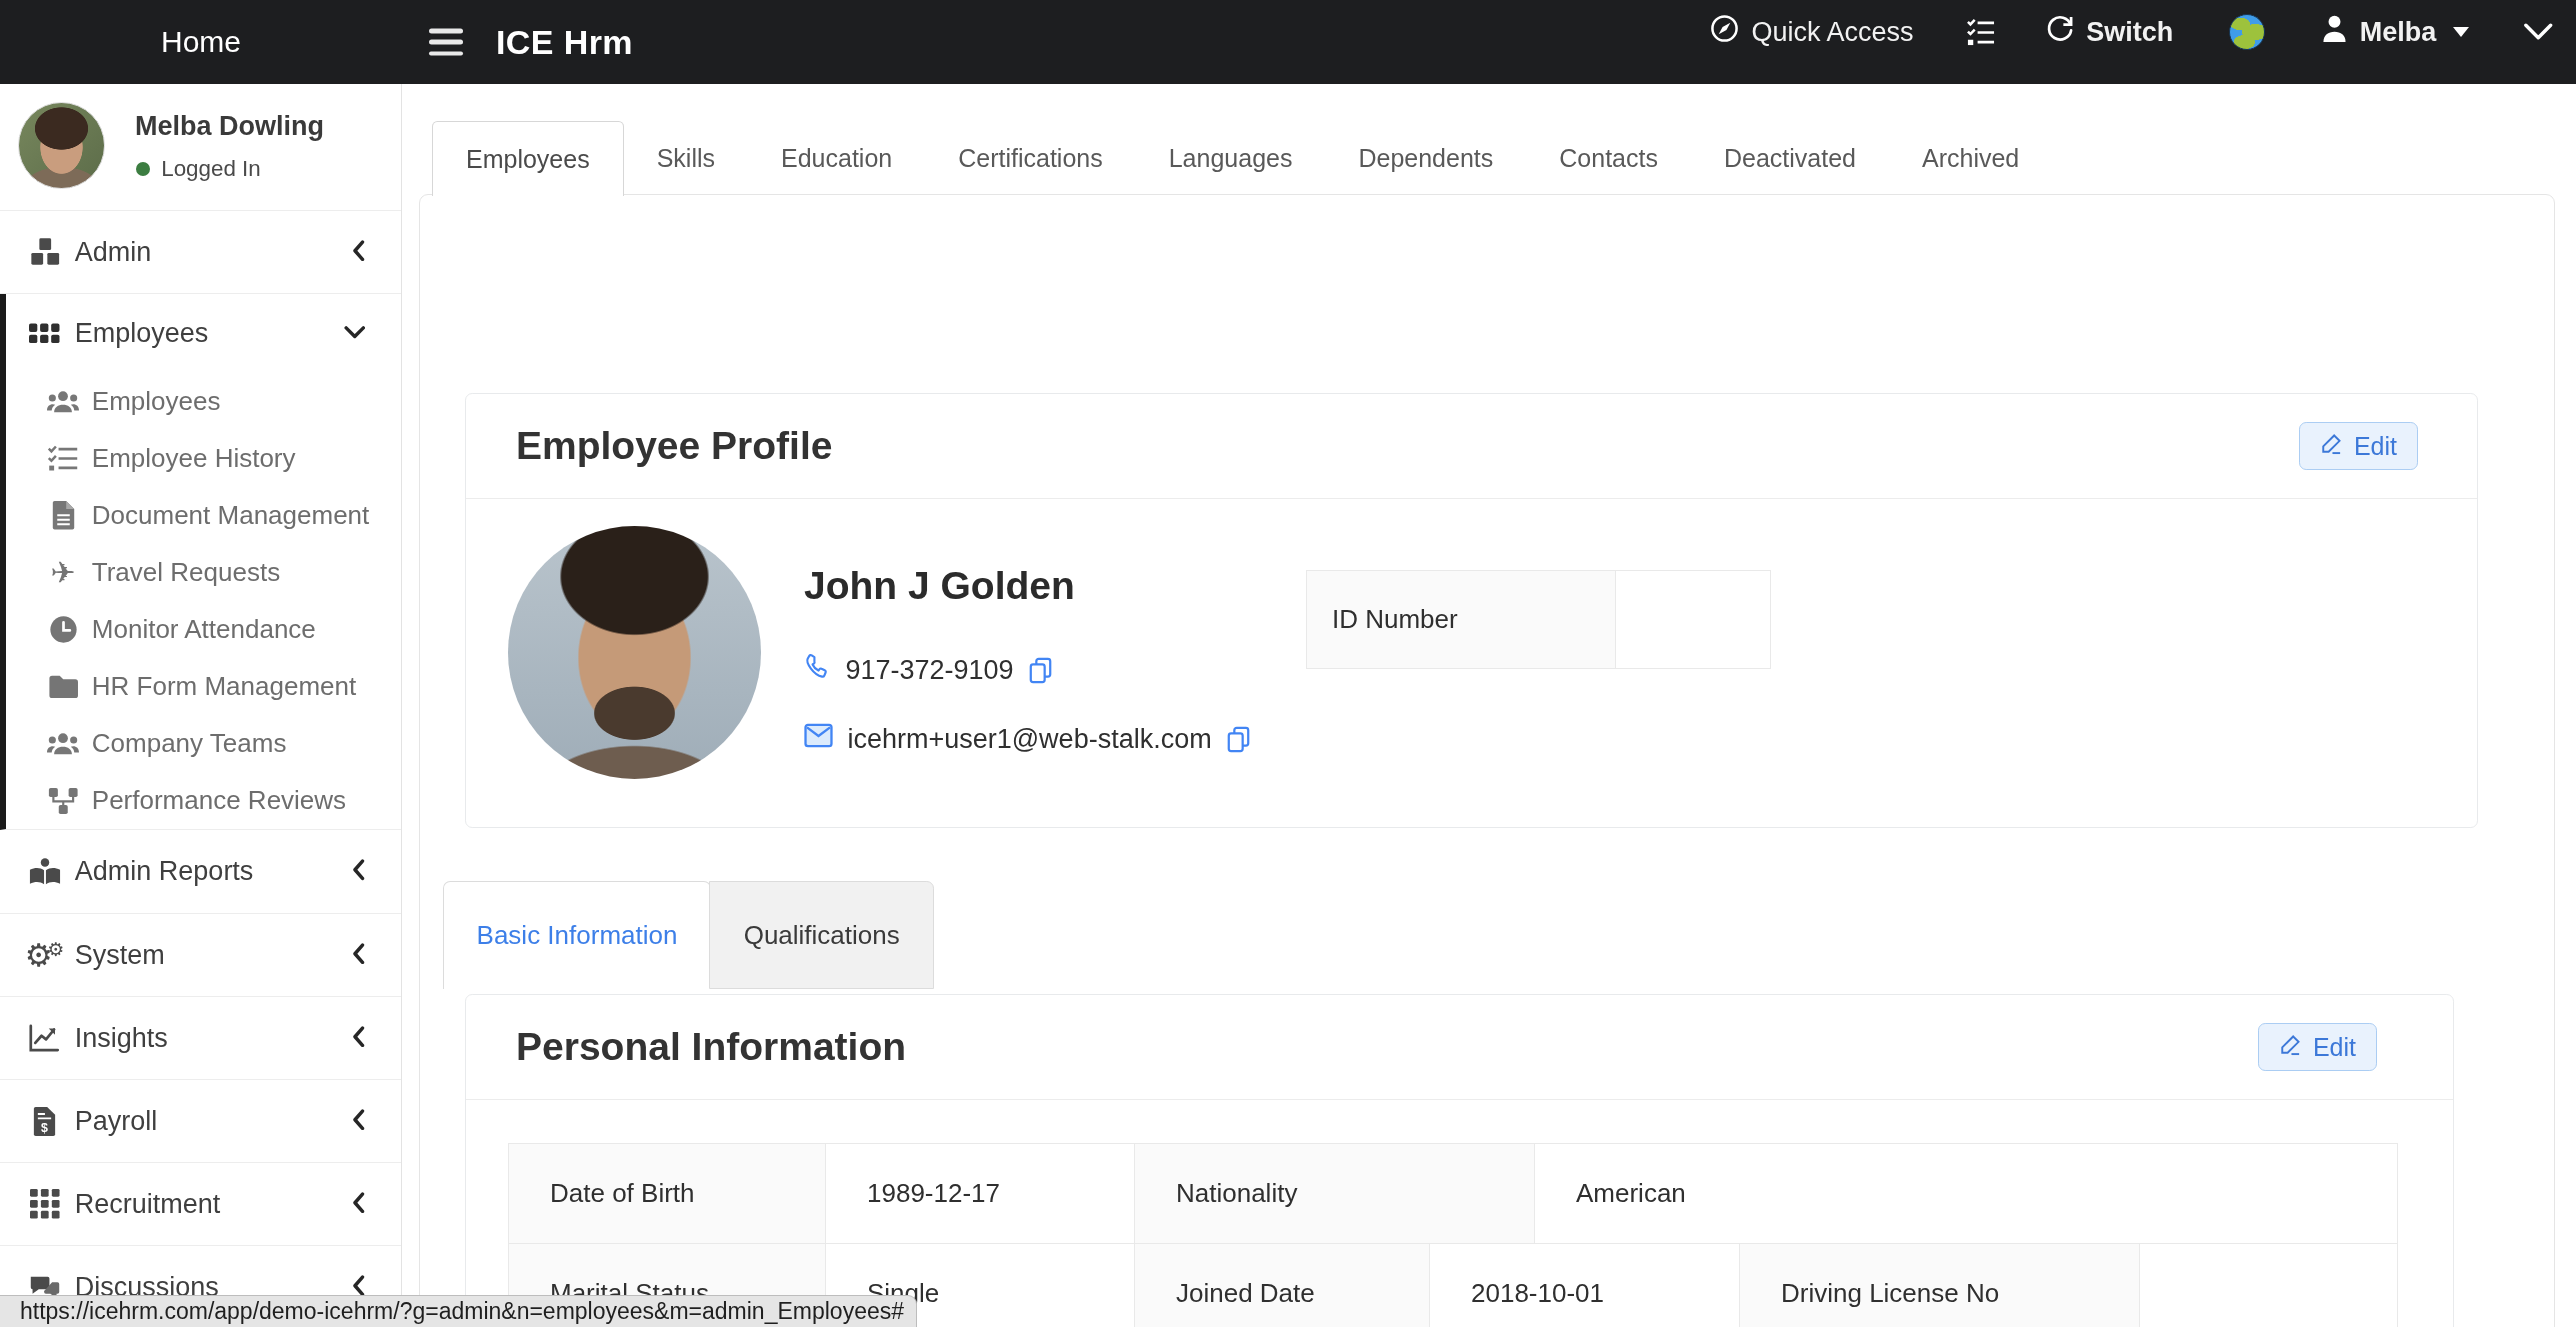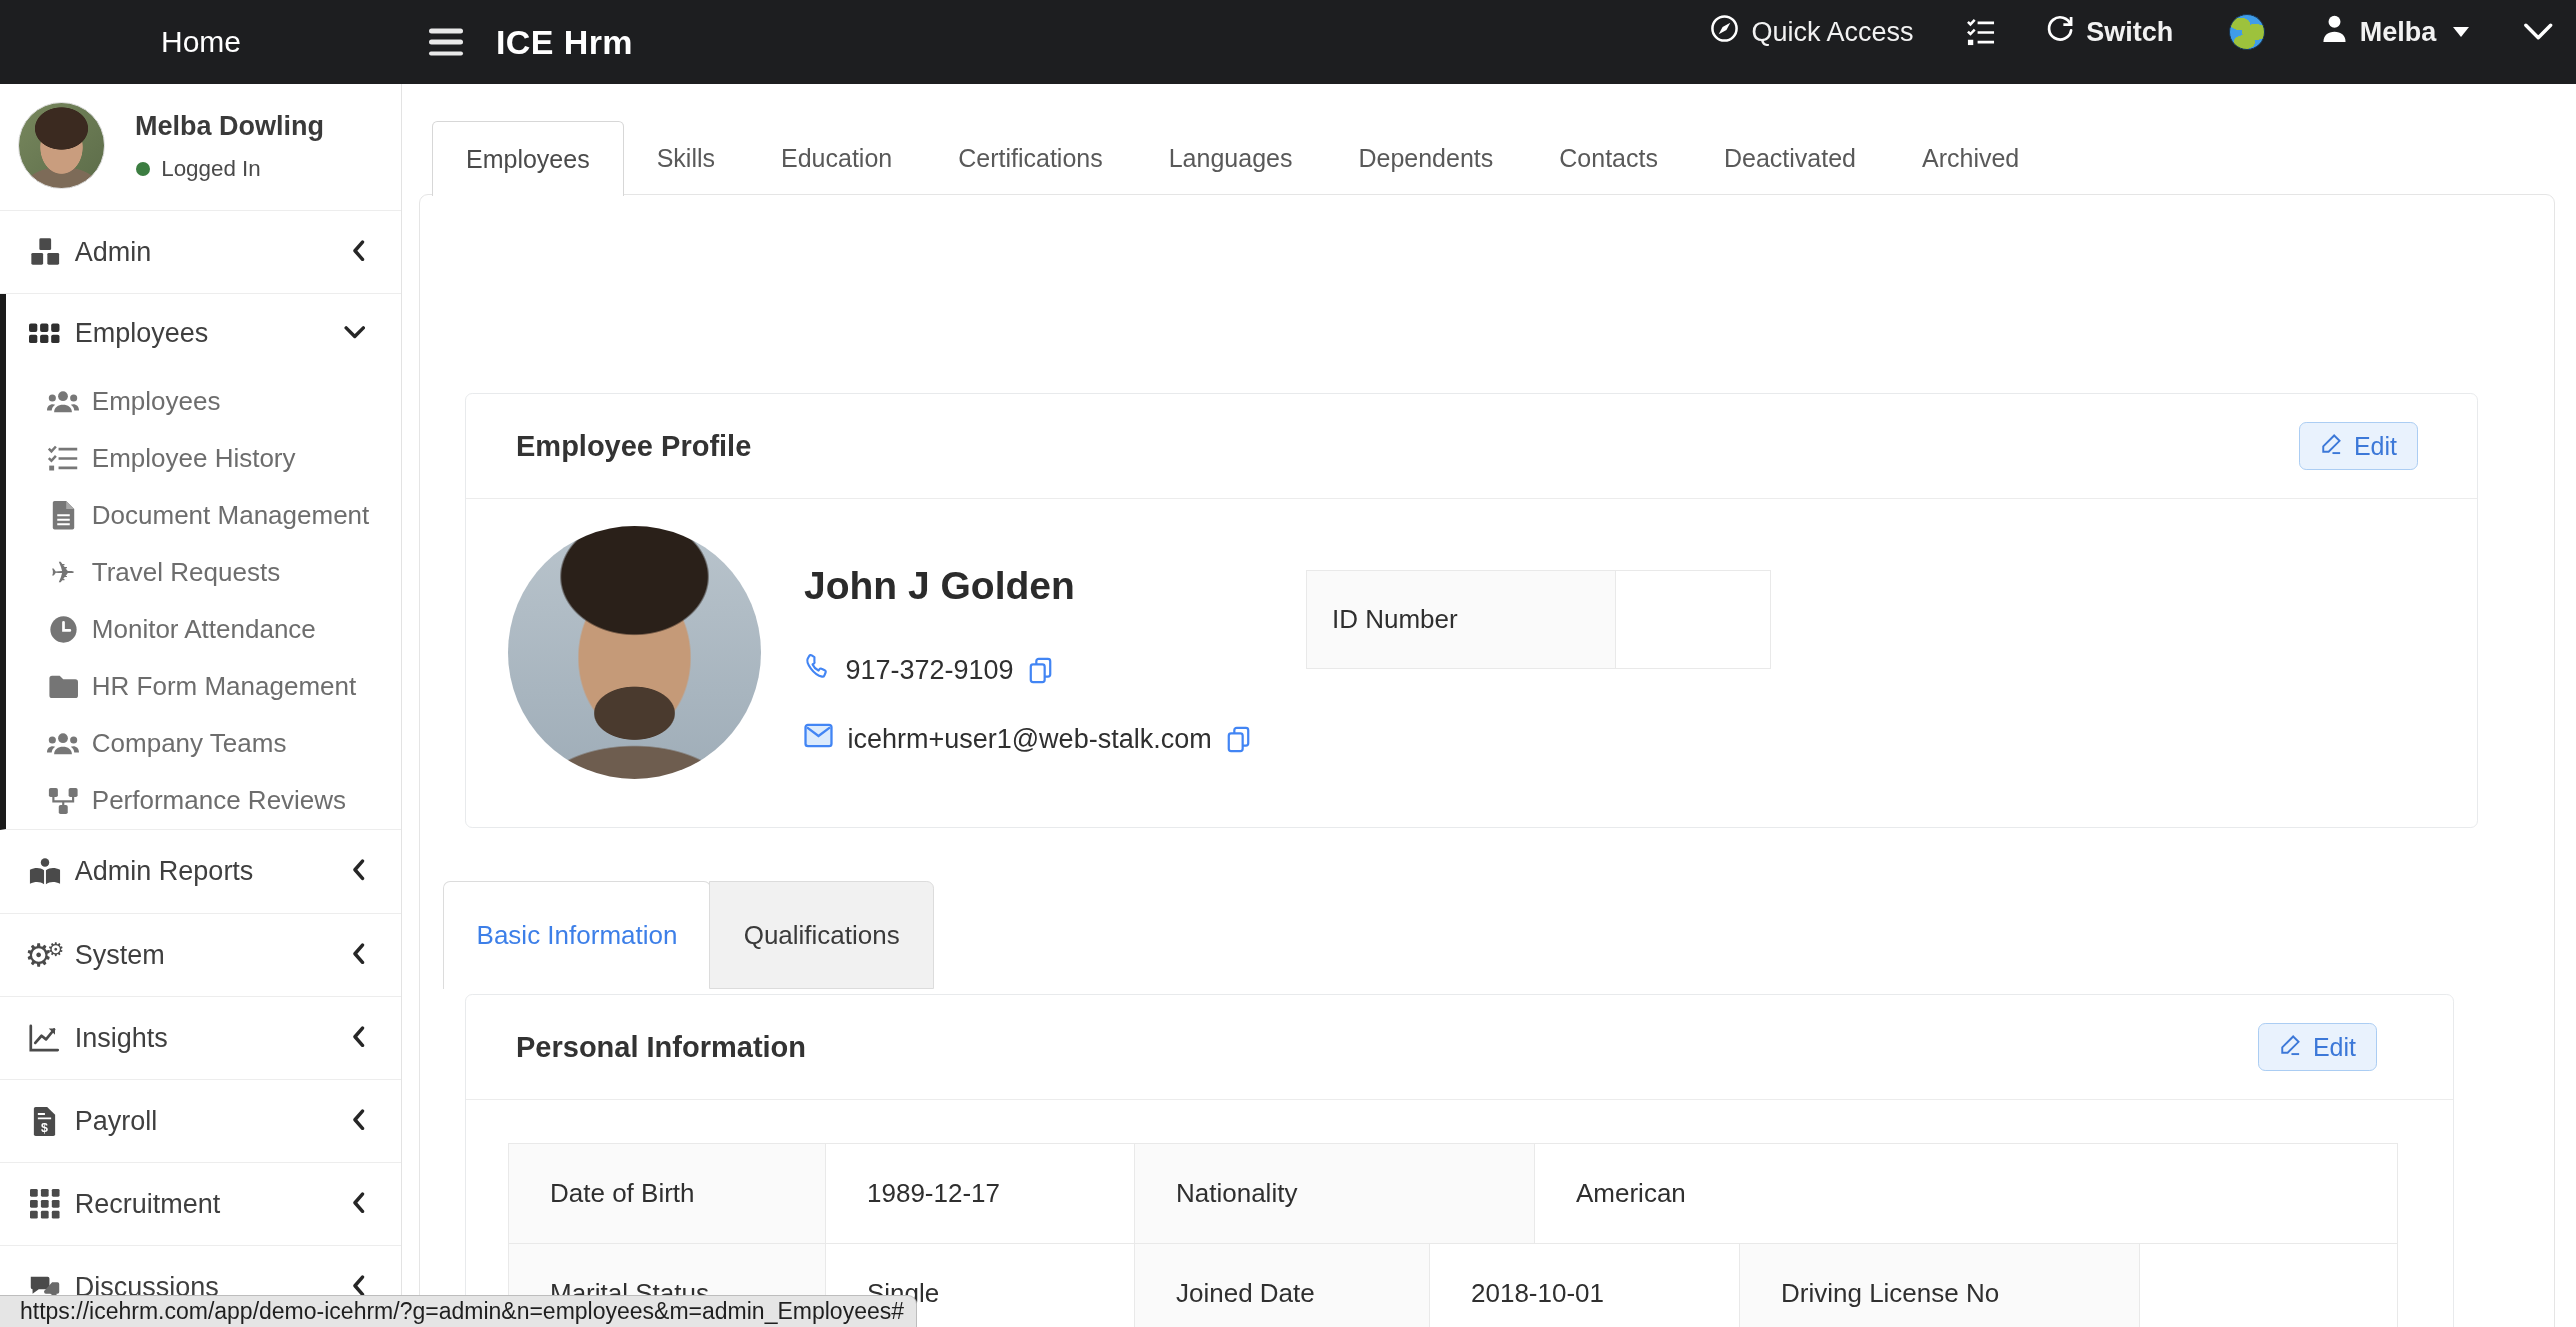--- a/index.html
+++ b/index.html
@@ -62,7 +62,7 @@
 
   .card { position:absolute; background:#fff; border:1.8px solid #e8eaec; border-radius:7.2px; }
   .card-head { display:flex; align-items:center; height:105px; padding:0 59px 0 50px; border-bottom:1.8px solid #ececec; }
-  .card-title { font-size:29px; font-weight:600; color:#333; }
+  .card-title { font-size:39px; font-weight:600; color:#333; }
   .btn-edit { margin-left:auto; display:flex; align-items:center; gap:10.8px; height:48px; padding:0 20px; background:#e9f2fd; border:1.8px solid #abcdf3; border-radius:7.2px; color:#3c78d8; font-size:25px; cursor:pointer; }
 
   .profile-card { left:45px; top:198px; width:2013px; height:435px; }

